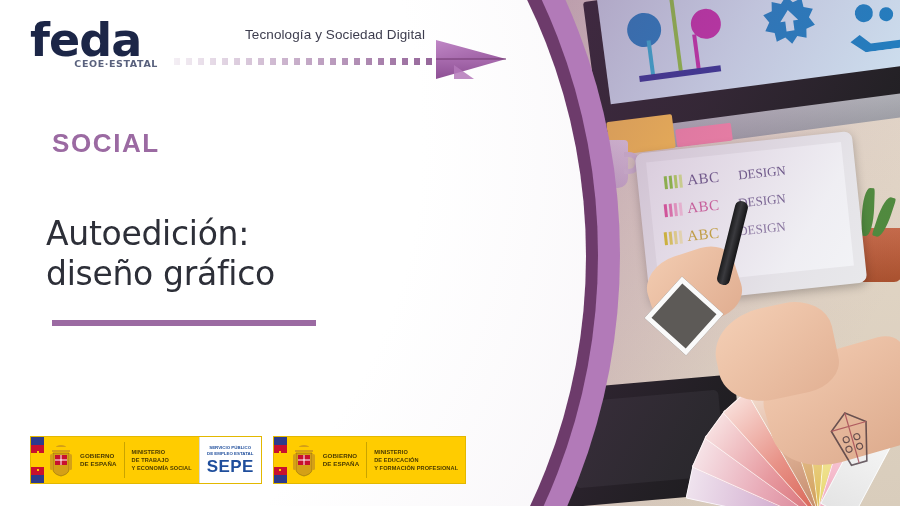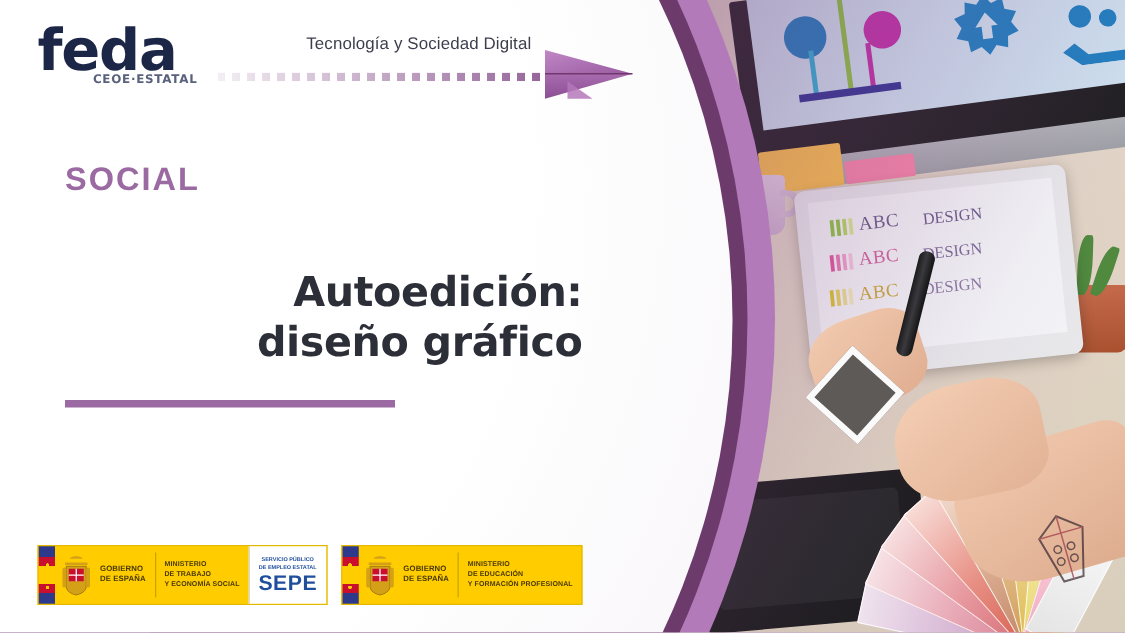--- a/index.html
+++ b/index.html
@@ -120,8 +120,8 @@
   .curso { position:absolute; left:52px; top:128px; font-weight:700; font-size:26px;
     color:#9b6aa2; letter-spacing:1.6px; }
   .title { position:absolute; left:46px; top:214px; width:420px;
-    font-family:"DejaVu Sans", sans-serif; font-weight:700; font-size:33px;
-    line-height:1.22; color:#2d2f38; letter-spacing:-.3px;text-align:right; }
+    font-family:"DejaVu Sans", sans-serif; font-weight:400; font-size:33px;
+    line-height:1.22; color:#2d2f38; letter-spacing:-.3px; }
   .rule { position:absolute; left:52px; top:320px; width:264px; height:6px; background:#9b6aa2; }
 
   

